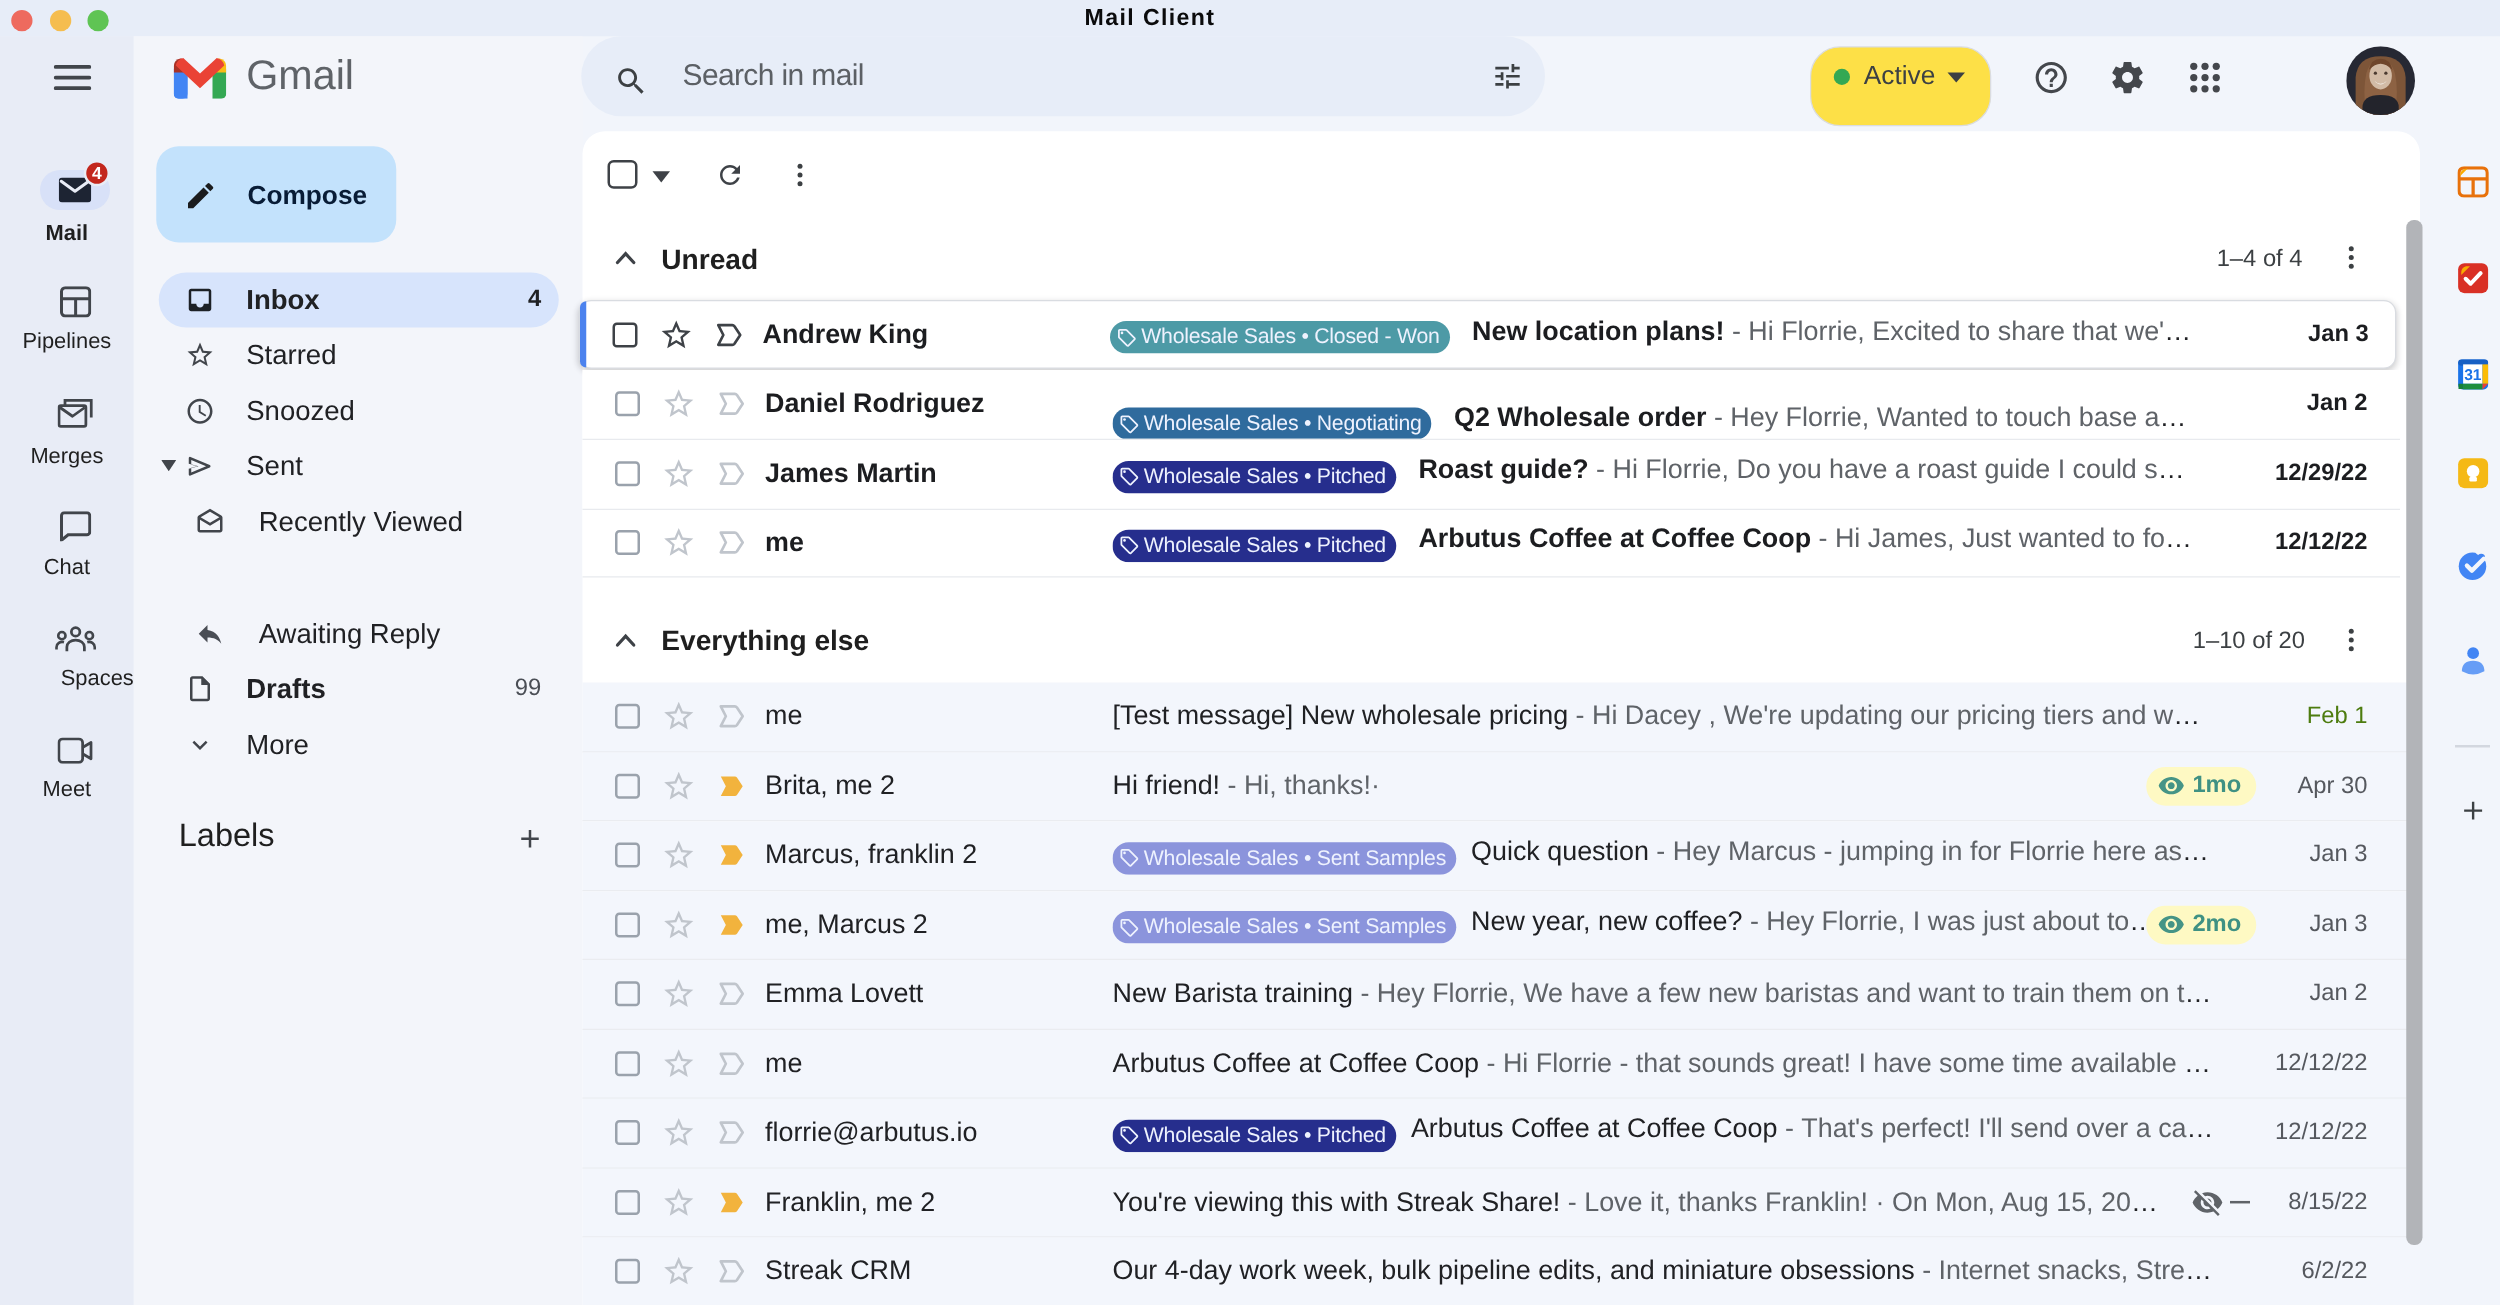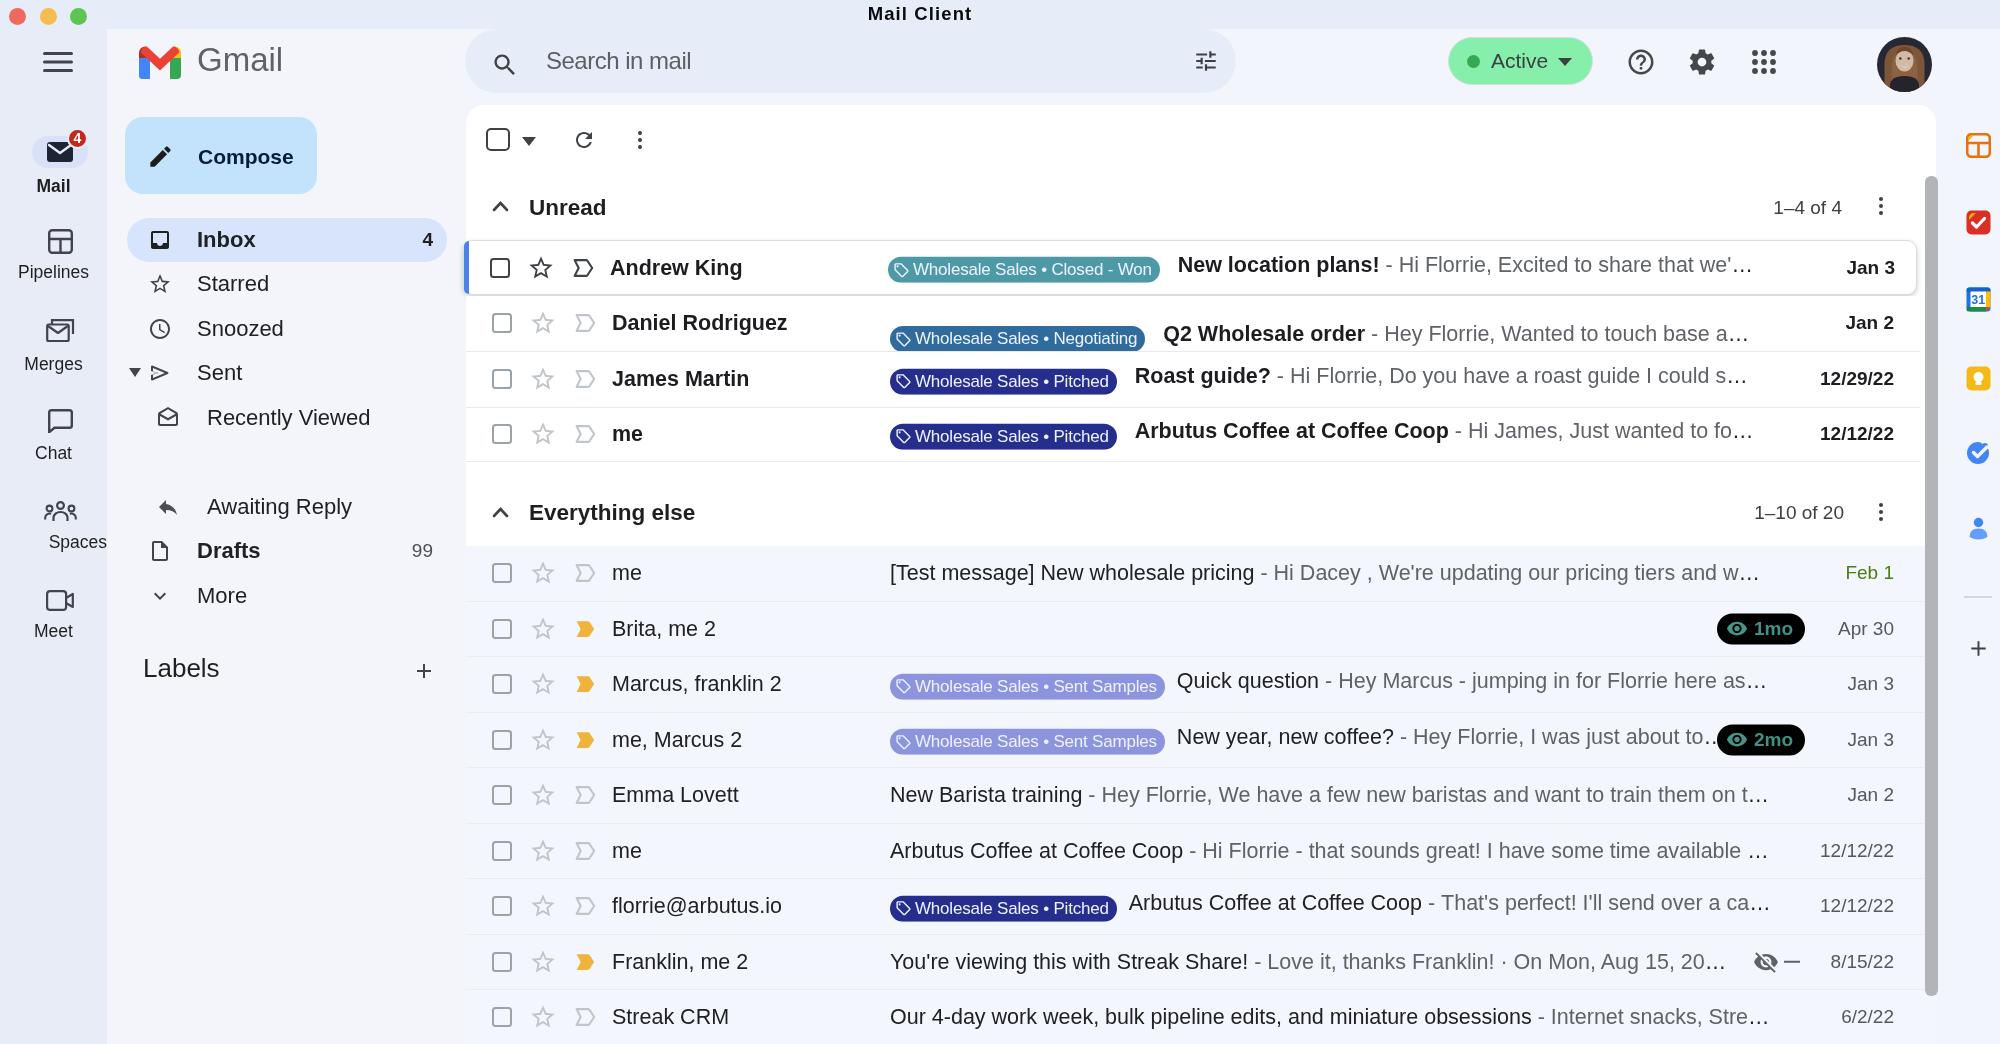--- a/index.html
+++ b/index.html
@@ -52,7 +52,7 @@
 
 #searchbar { position:absolute; left:465px; top:29px; width:771px; height:64px; background:#e7edf8; border-radius:32px; }
 #searchtxt { position:absolute; left:81px; top:18px; font-size:24px; letter-spacing:-0.5px; color:#5c6065; }
-#activepill { position:absolute; left:1448px; top:37px; width:145px; height:48px; background:#86efac; border:1.5px solid #dadce0; border-radius:24px; }
+#activepill { position:absolute; left:1448px; top:37px; width:145px; height:64px; background:#fde047; border:1.5px solid #dadce0; border-radius:24px; }
 
 #scrollthumb { position:absolute; left:1925px; top:176px; width:12.5px; height:820px; background:#b2b4b8; border-radius:6px; }
 .panelico { position:absolute; left:1966px; width:25px; height:25px; }

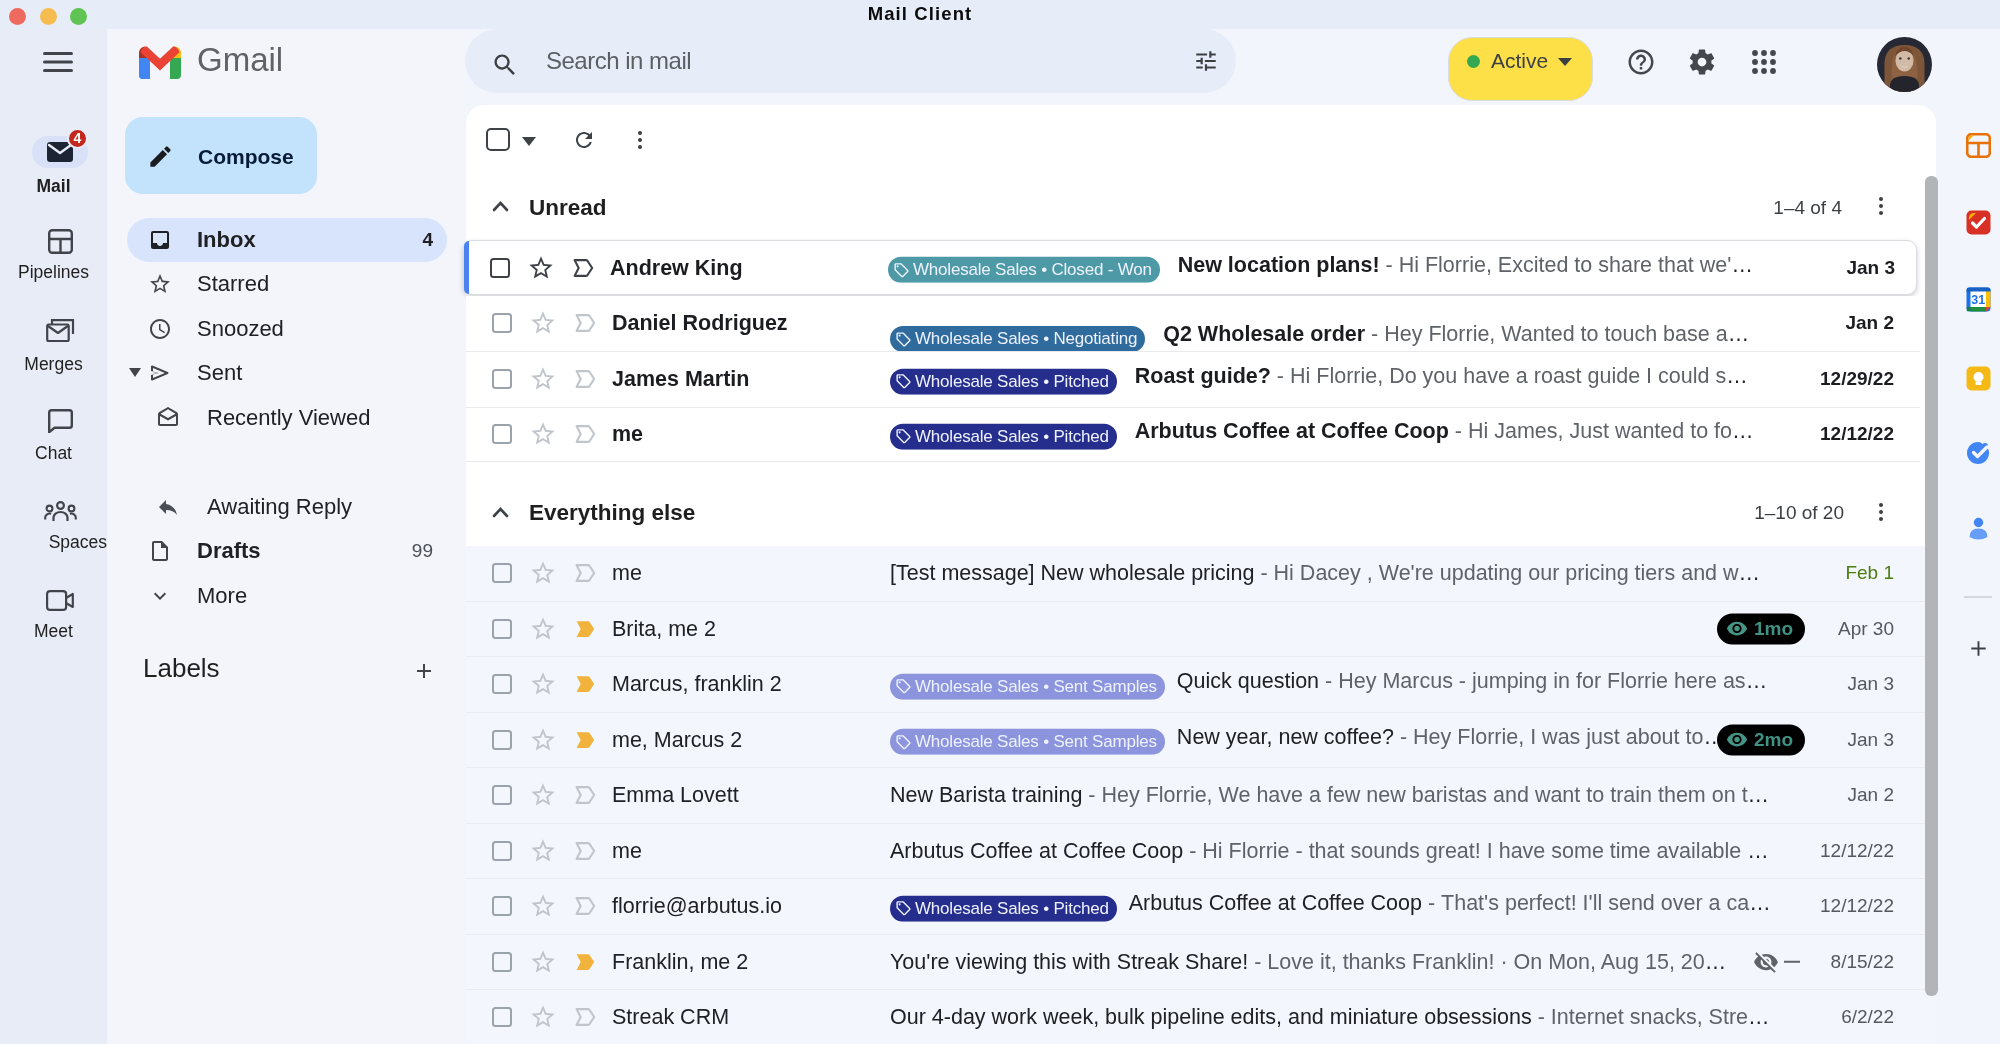--- a/index.html
+++ b/index.html
@@ -311,6 +311,7 @@
       <path d="M5 19 l10 0 c.6 0 1.15-.3 1.5-.75 L20.6 12 16.5 5.75 C16.15 5.3 15.6 5 15 5 L5 5 l3.6 7 z" fill="#f2b33d"></path>
     </svg>
   <span class="sender">Brita, me 2</span>
+  <div class="mainline"><span style="color:#202124;">Hi friend!</span><span class="prev">&nbsp;-&nbsp;Hi, thanks!·</span></div>
   <span class="eyepill"><svg width="22" height="22" viewBox="0 0 24 24">
         <path d="M12 4.5C7 4.5 2.73 7.61 1 12c1.73 4.39 6 7.5 11 7.5s9.27-3.11 11-7.5c-1.73-4.39-6-7.5-11-7.5zM12 17c-2.76 0-5-2.24-5-5s2.24-5 5-5 5 2.24 5 5-2.24 5-5 5zm0-8c-1.66 0-3 1.34-3 3s1.34 3 3 3 3-1.34 3-3-1.34-3-3-3z" fill="#459486"></path>
       </svg>1mo</span>

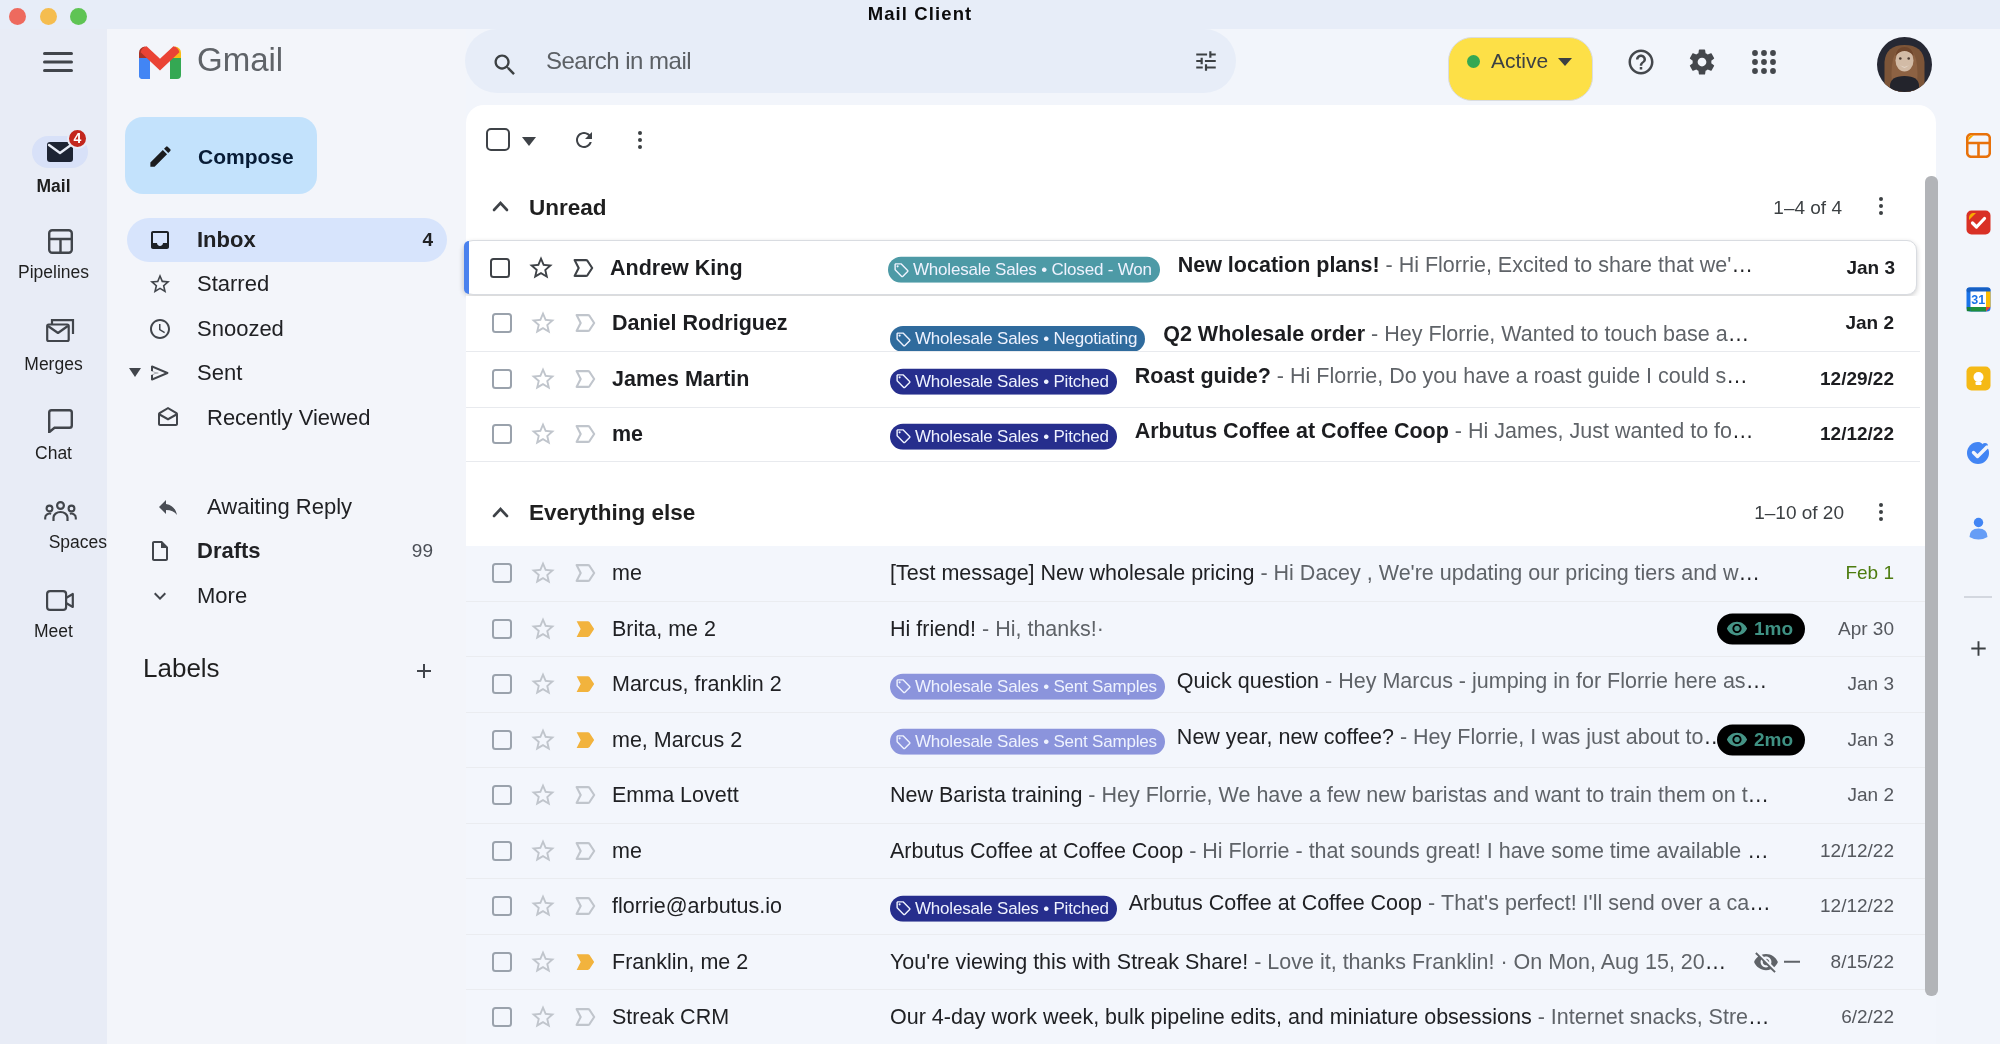--- a/index.html
+++ b/index.html
@@ -46,7 +46,7 @@
 .dots3 { position:absolute; width:4px; height:4px; border-radius:50%; background:#3c4043; box-shadow:0 -7px 0 #3c4043, 0 7px 0 #3c4043; }
 
 
-.eyepill { position:absolute; right:131px; top:50%; transform:translateY(-50%); height:31px; border-radius:16px; background:#000000; display:flex; align-items:center; padding:0 12px 0 9px; color:#3f9183; font-size:19px; font-weight:bold; }
+.eyepill { position:absolute; right:131px; top:50%; transform:translateY(-50%); height:31px; border-radius:16px; background:#fef9c3; display:flex; align-items:center; padding:0 12px 0 9px; color:#3f9183; font-size:19px; font-weight:bold; }
 .eyepill svg { margin-right:6px; }
 
 

